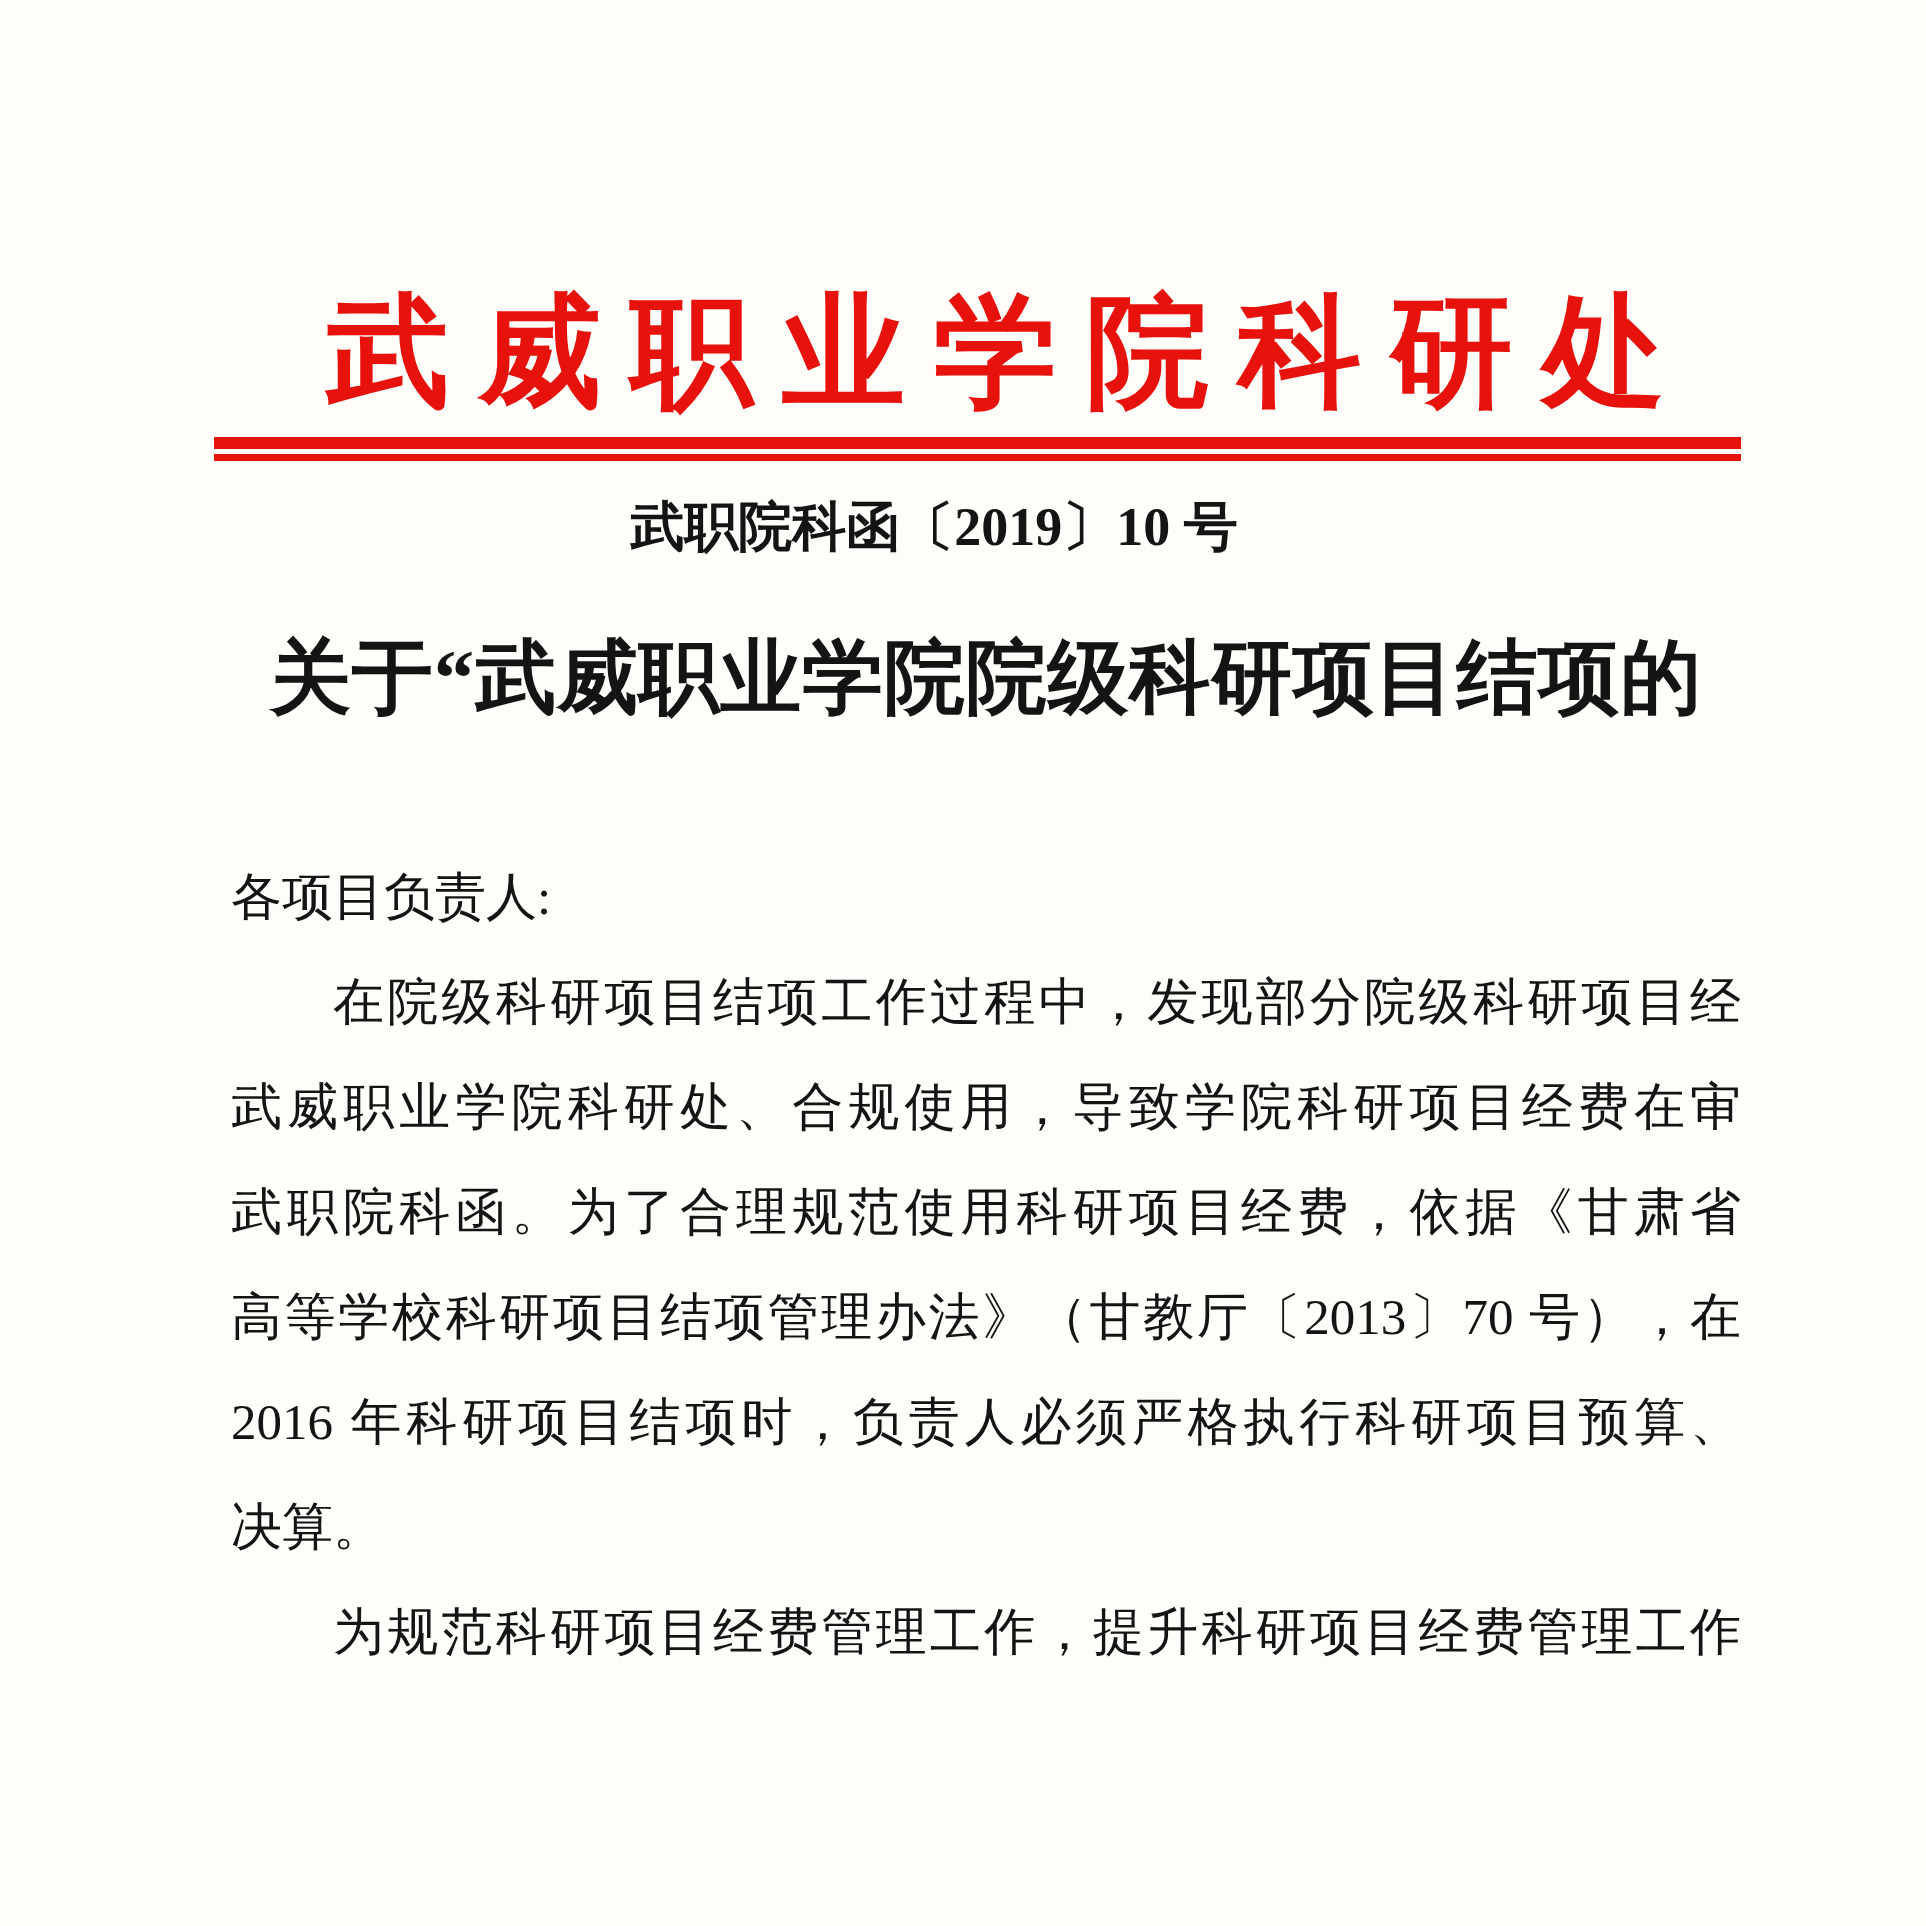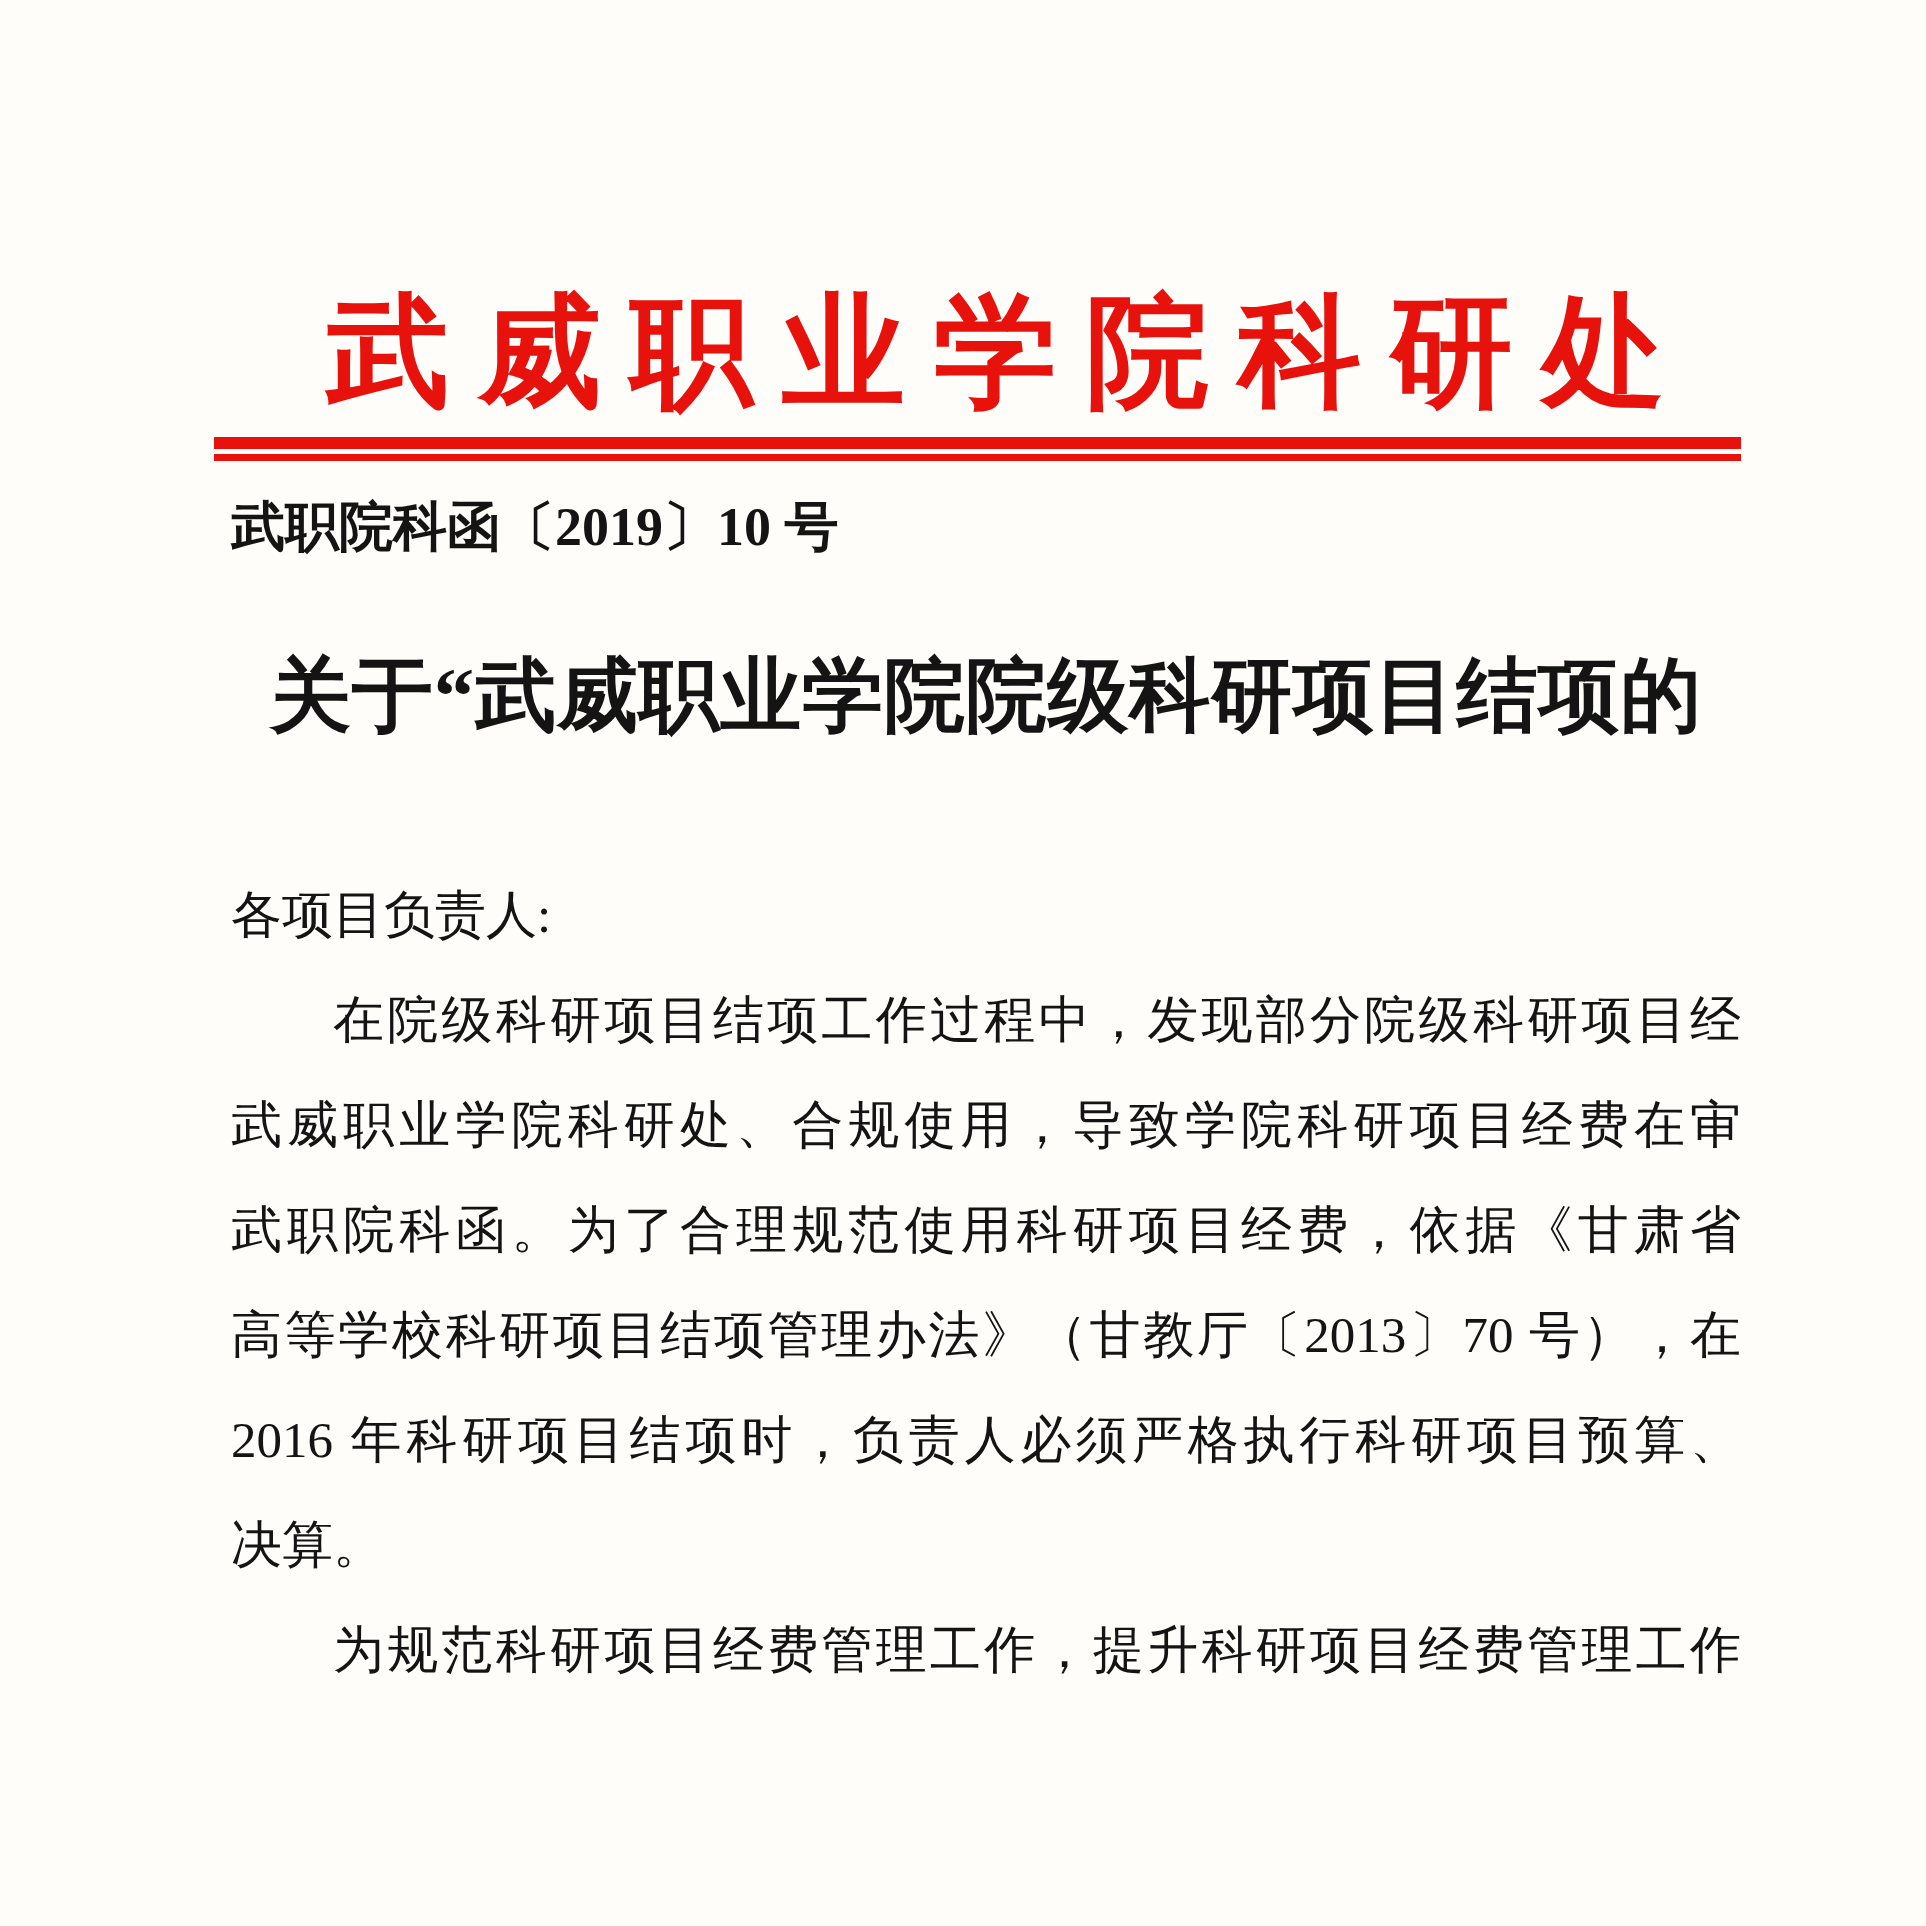--- a/index.html
+++ b/index.html
@@ -45,7 +45,7 @@
     width:1510px;
     box-sizing:border-box;
     padding-right:104px;
-    text-align:left;
+    text-align:center;
     font-size:54px;
     line-height:58px;
     font-weight:600;

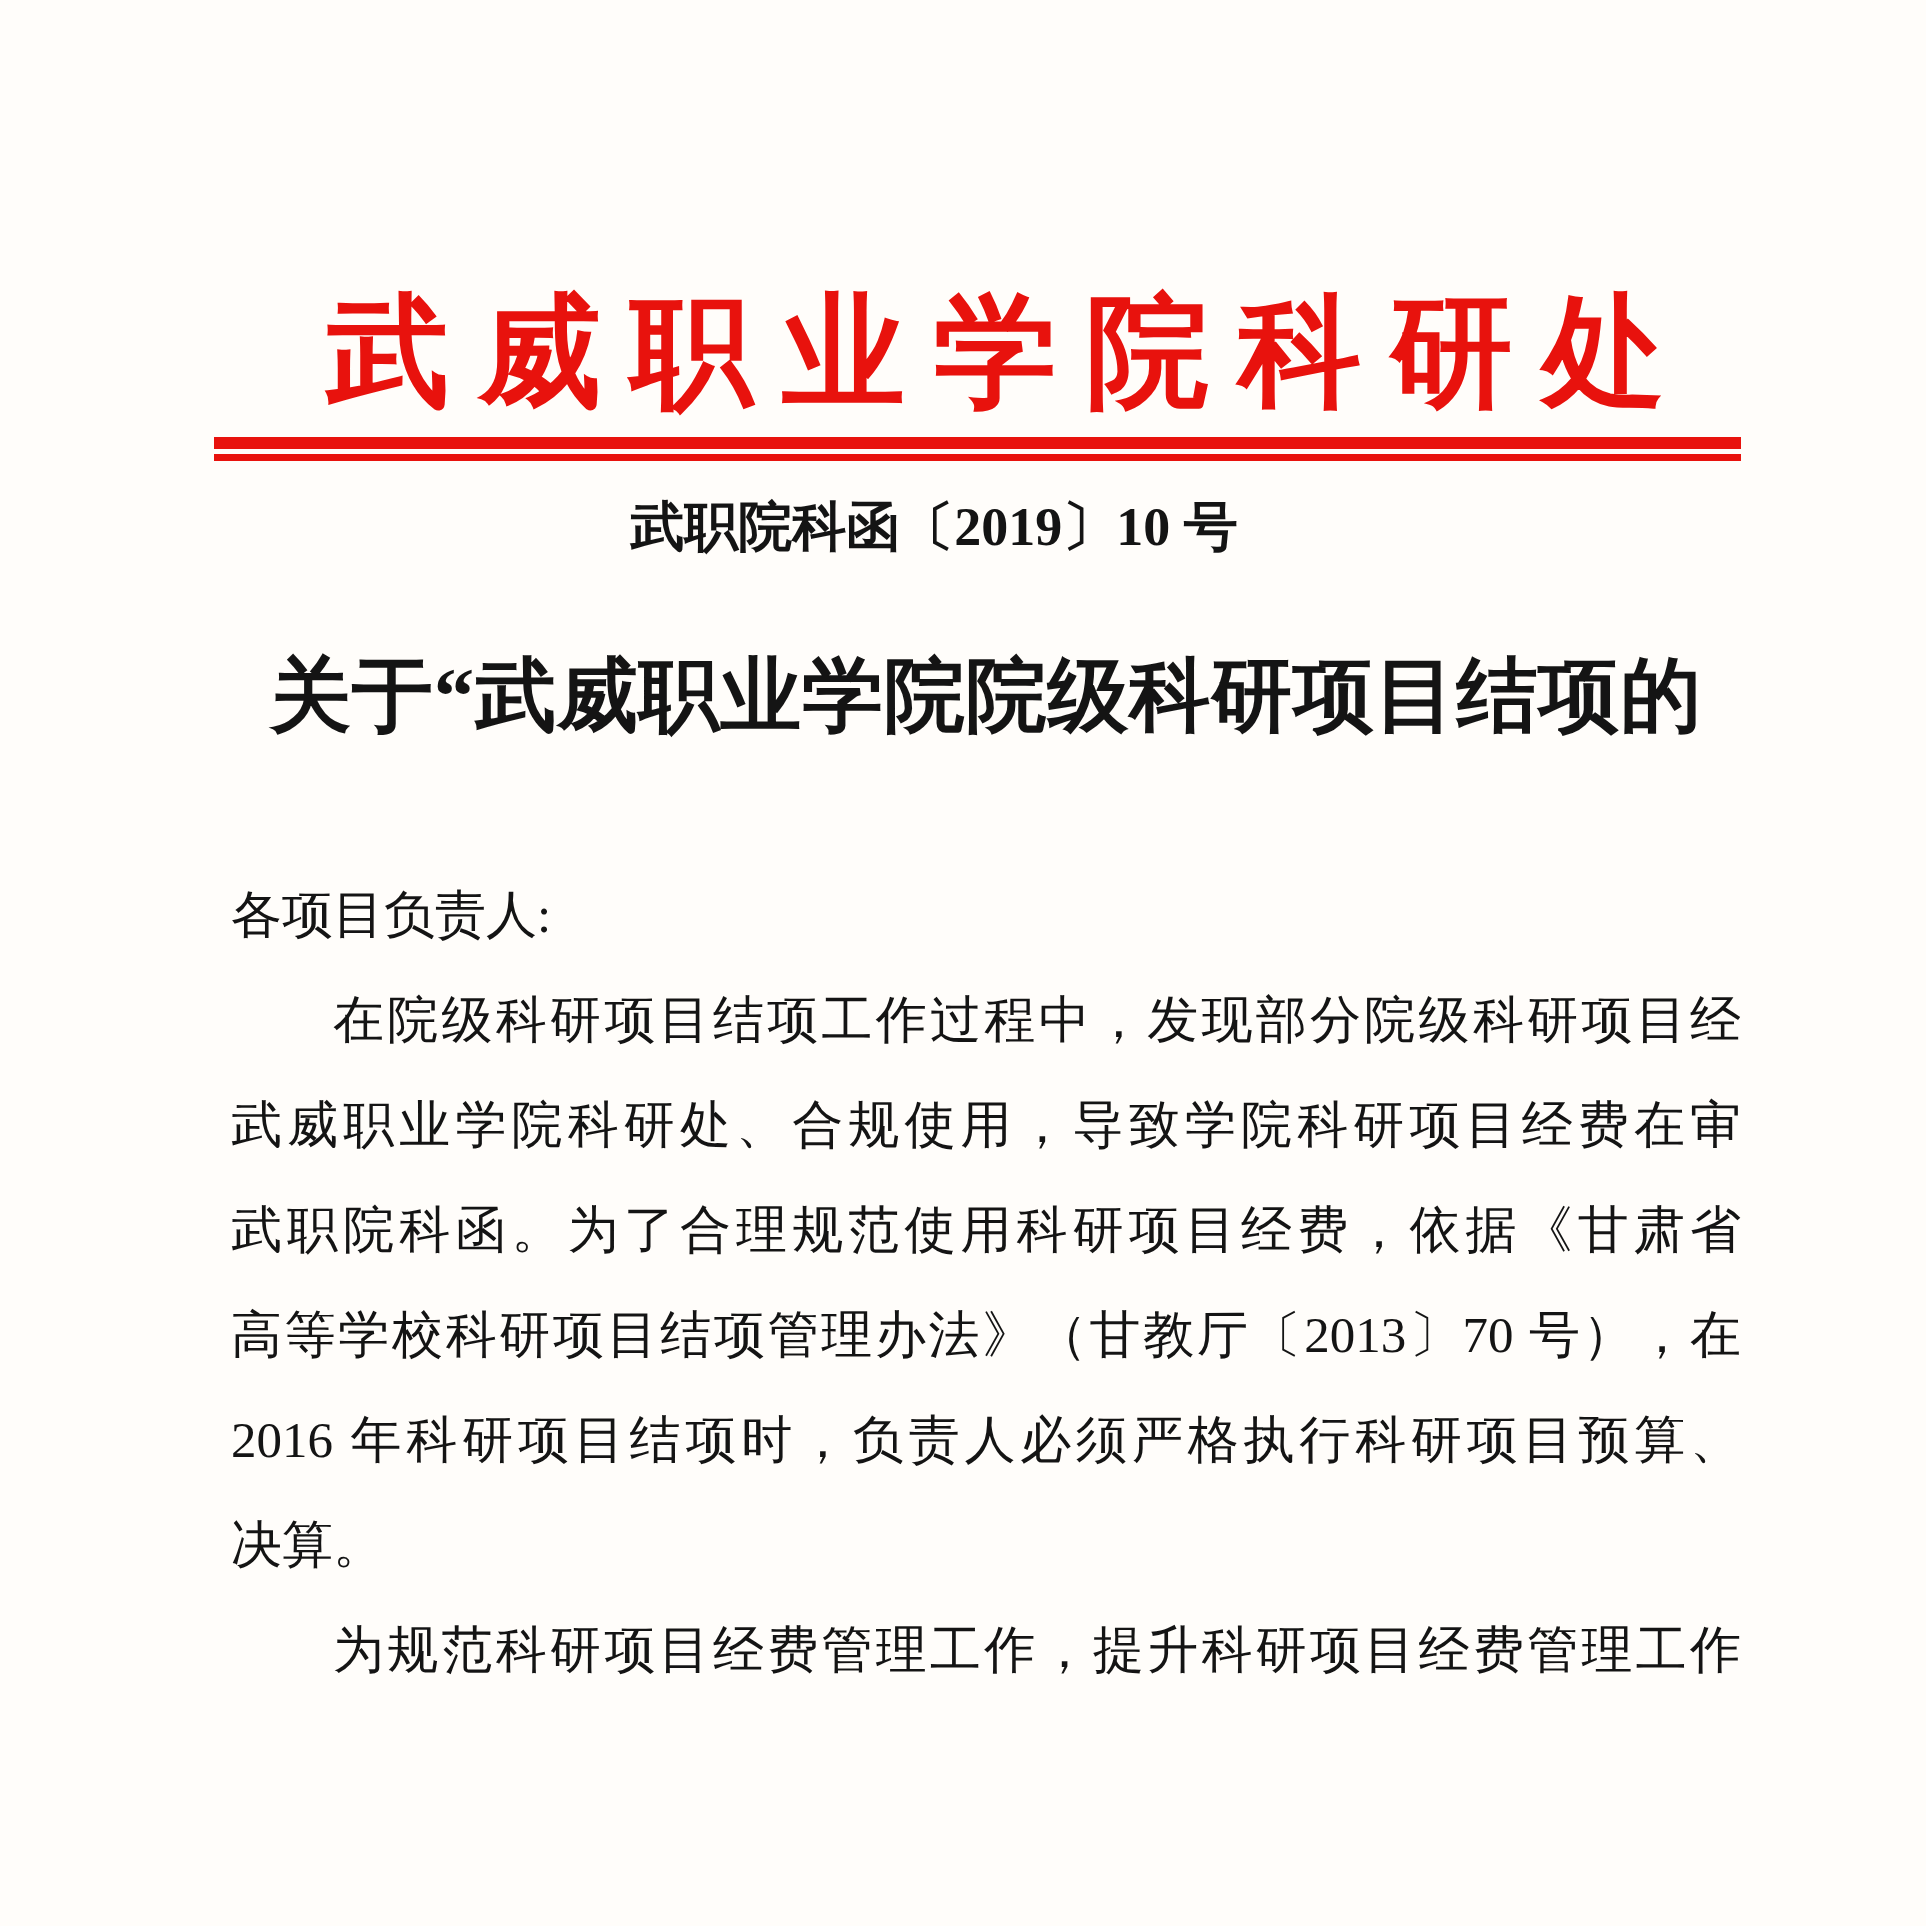--- a/index.html
+++ b/index.html
@@ -54,7 +54,7 @@
 
   
   .notice-title{
-    margin-top:89px;
+    margin-top:71px;
     margin-left:231px;
     width:1510px;
     text-align:center;

